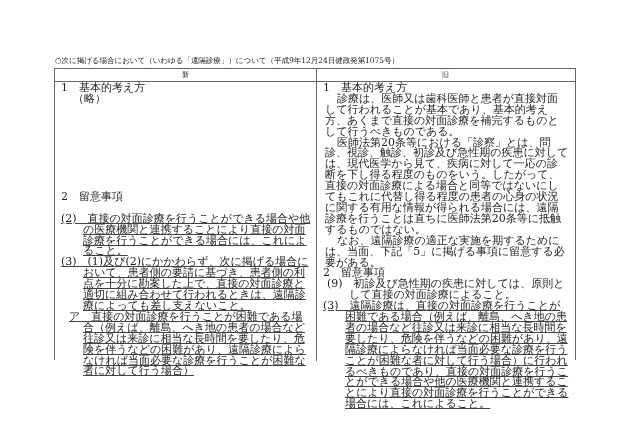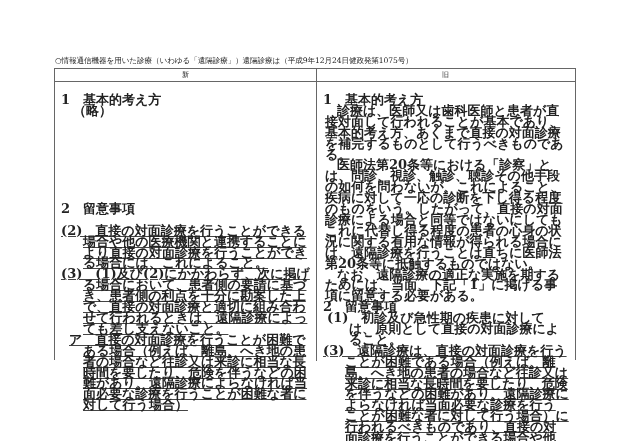--- a/index.html
+++ b/index.html
@@ -27,7 +27,7 @@
 </head>
 <body>
 
-<div class="title">○情報通信機器を用いた診療（いわゆる「遠隔診療」）遠隔診療は（平成9年12月24日健政発第1075号）</div>
+<div class="title">○次に掲げる場合において（いわゆる「遠隔診療」）について（平成9年12月24日健政発第1075号）</div>
 
 <div class="tbl">
   <div class="hdr">

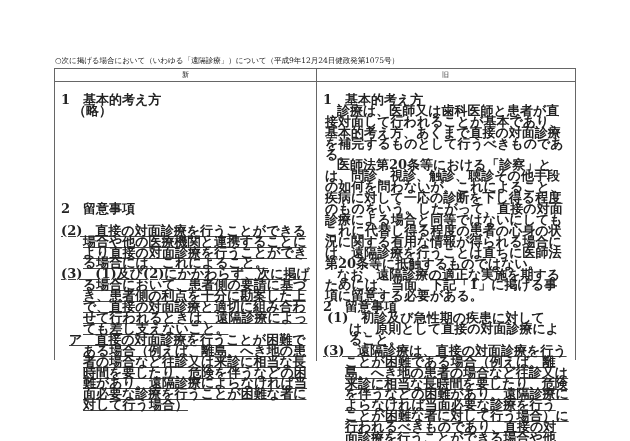--- a/index.html
+++ b/index.html
@@ -13,7 +13,7 @@
   .hcell.l { left:0; width:261px; }
   .hcell.r { left:261px; width:259px; }
   .divider { position:absolute; left:261px; top:0; width:1px; height:292px; background:#666; }
-  .col { position:absolute; top:26px; font-size:13px; line-height:10.9px;font-weight:bold; }
+  .col { position:absolute; top:14px; font-size:11px; line-height:10.9px; }
   .col.l { left:6px; width:250px; }
   .col.r { left:268px; width:246px; }
   .p { margin:0; white-space:pre-wrap; }

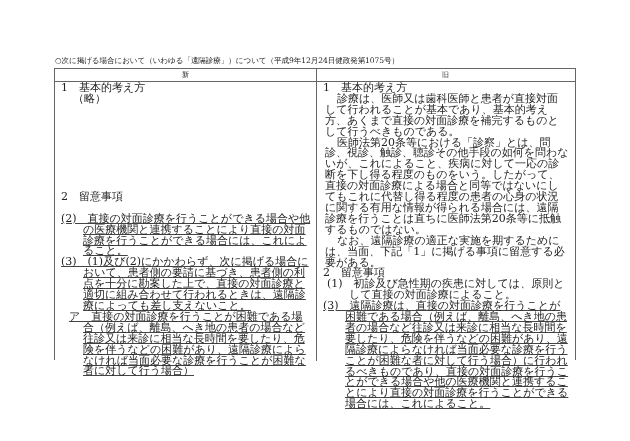--- a/index.html
+++ b/index.html
@@ -50,7 +50,7 @@
   <div class="col r">
     <p class="p">1　基本的考え方</p>
     <p class="p" style="text-indent:12px;padding-left:2px">診療は、医師又は歯科医師と患者が直接対面して行われることが基本であり、基本的考え方、あくまで直接の対面診療を補完するものとして行うべきものである。</p>
-    <p class="p" style="text-indent:12px;padding-left:2px">医師法第20条等における「診察」とは、問診、視診、触診、聴診その他手段の如何を問わないが、これによること、疾病に対して一応の診断を下し得る程度のものをいう。したがって、直接の対面診療による場合と同等ではないにしてもこれに代替し得る程度の患者の心身の状況に関する有用な情報が得られる場合には、遠隔診療を行うことは直ちに医師法第20条等に抵触するものではない。</p>
+    <p class="p" style="text-indent:12px;padding-left:2px">医師法第20条等における「診察」とは、問診、視診、触診、初診及び急性期の疾患に対しては、現代医学から見て、疾病に対して一応の診断を下し得る程度のものをいう。したがって、直接の対面診療による場合と同等ではないにしてもこれに代替し得る程度の患者の心身の状況に関する有用な情報が得られる場合には、遠隔診療を行うことは直ちに医師法第20条等に抵触するものではない。</p>
     <p class="p" style="text-indent:12px;padding-left:2px">なお、遠隔診療の適正な実施を期するためには、当面、下記「1」に掲げる事項に留意する必要がある。</p>
     <p class="p">2　留意事項</p>
     <p class="p hang" style="margin-left:4px">(1)　初診及び急性期の疾患に対しては、原則として直接の対面診療によること。</p>

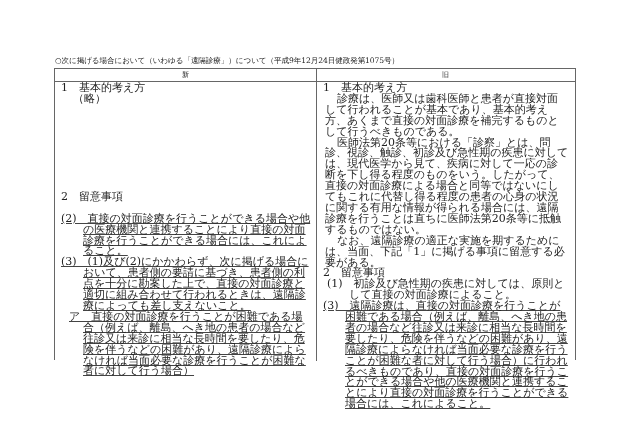--- a/index.html
+++ b/index.html
@@ -51,7 +51,7 @@
     <p class="p">1　基本的考え方</p>
     <p class="p" style="text-indent:12px;padding-left:2px">診療は、医師又は歯科医師と患者が直接対面して行われることが基本であり、基本的考え方、あくまで直接の対面診療を補完するものとして行うべきものである。</p>
     <p class="p" style="text-indent:12px;padding-left:2px">医師法第20条等における「診察」とは、問診、視診、触診、初診及び急性期の疾患に対しては、現代医学から見て、疾病に対して一応の診断を下し得る程度のものをいう。したがって、直接の対面診療による場合と同等ではないにしてもこれに代替し得る程度の患者の心身の状況に関する有用な情報が得られる場合には、遠隔診療を行うことは直ちに医師法第20条等に抵触するものではない。</p>
-    <p class="p" style="text-indent:12px;padding-left:2px">なお、遠隔診療の適正な実施を期するためには、当面、下記「1」に掲げる事項に留意する必要がある。</p>
+    <p class="p" style="text-indent:12px;padding-left:2px">なお、遠隔診療の適正な実施を期するためには、当面、下記「5」に掲げる事項に留意する必要がある。</p>
     <p class="p">2　留意事項</p>
     <p class="p hang" style="margin-left:4px">(1)　初診及び急性期の疾患に対しては、原則として直接の対面診療によること。</p>
     <p class="p hang u">(3)　遠隔診療は、直接の対面診療を行うことが困難である場合（例えば、離島、へき地の患者の場合など往診又は来診に相当な長時間を要したり、危険を伴うなどの困難があり、遠隔診療によらなければ当面必要な診療を行うことが困難な者に対して行う場合）に行われるべきものであり、直接の対面診療を行うことができる場合や他の医療機関と連携することにより直接の対面診療を行うことができる場合には、これによること。</p>

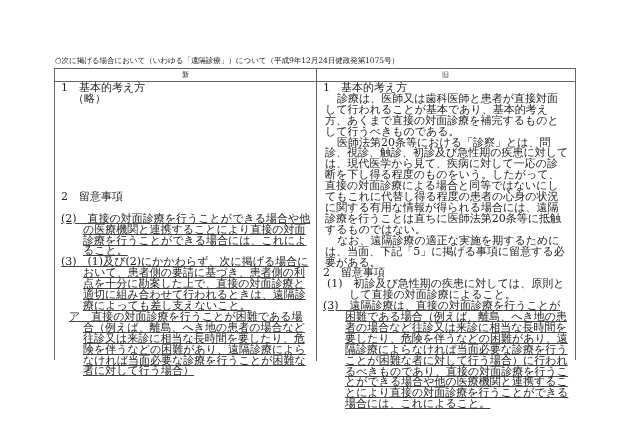--- a/index.html
+++ b/index.html
@@ -53,7 +53,7 @@
     <p class="p" style="text-indent:12px;padding-left:2px">医師法第20条等における「診察」とは、問診、視診、触診、初診及び急性期の疾患に対しては、現代医学から見て、疾病に対して一応の診断を下し得る程度のものをいう。したがって、直接の対面診療による場合と同等ではないにしてもこれに代替し得る程度の患者の心身の状況に関する有用な情報が得られる場合には、遠隔診療を行うことは直ちに医師法第20条等に抵触するものではない。</p>
     <p class="p" style="text-indent:12px;padding-left:2px">なお、遠隔診療の適正な実施を期するためには、当面、下記「5」に掲げる事項に留意する必要がある。</p>
     <p class="p">2　留意事項</p>
-    <p class="p hang" style="margin-left:4px">(1)　初診及び急性期の疾患に対しては、原則として直接の対面診療によること。</p>
+    <p class="p hang" style="margin-left:4px">(9)　初診及び急性期の疾患に対しては、原則として直接の対面診療によること。</p>
     <p class="p hang u">(3)　遠隔診療は、直接の対面診療を行うことが困難である場合（例えば、離島、へき地の患者の場合など往診又は来診に相当な長時間を要したり、危険を伴うなどの困難があり、遠隔診療によらなければ当面必要な診療を行うことが困難な者に対して行う場合）に行われるべきものであり、直接の対面診療を行うことができる場合や他の医療機関と連携することにより直接の対面診療を行うことができる場合には、これによること。</p>
   </div>
 </div>

